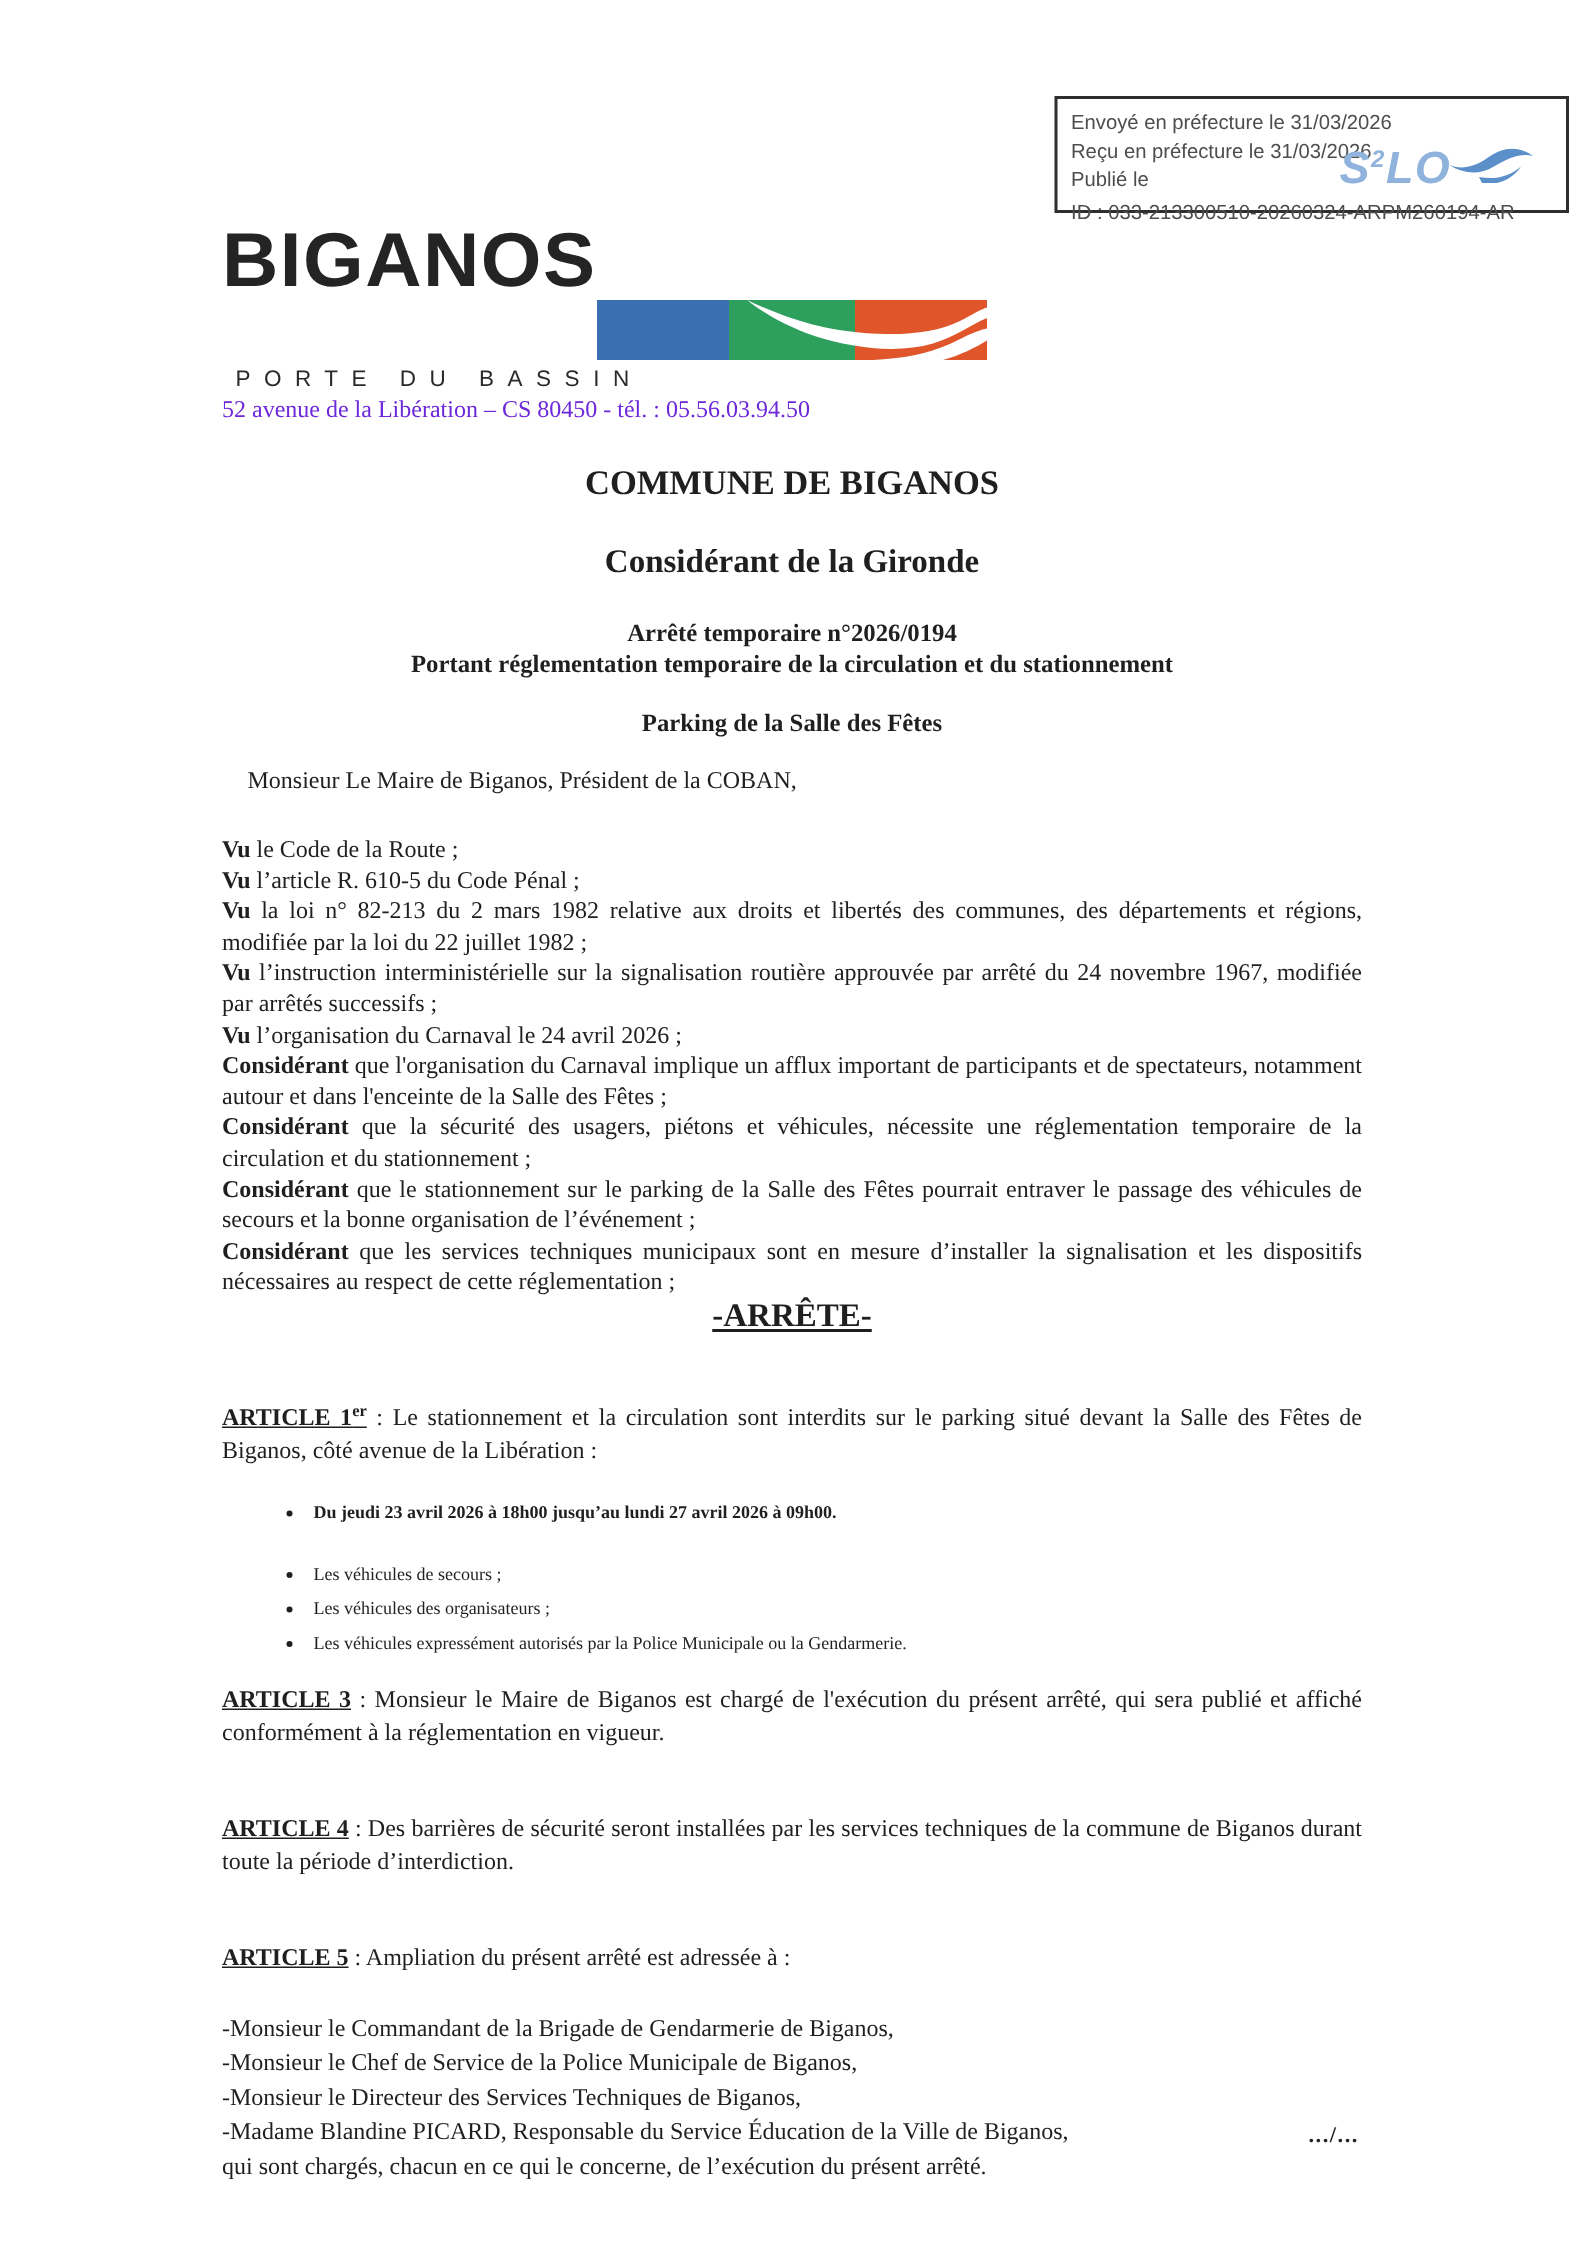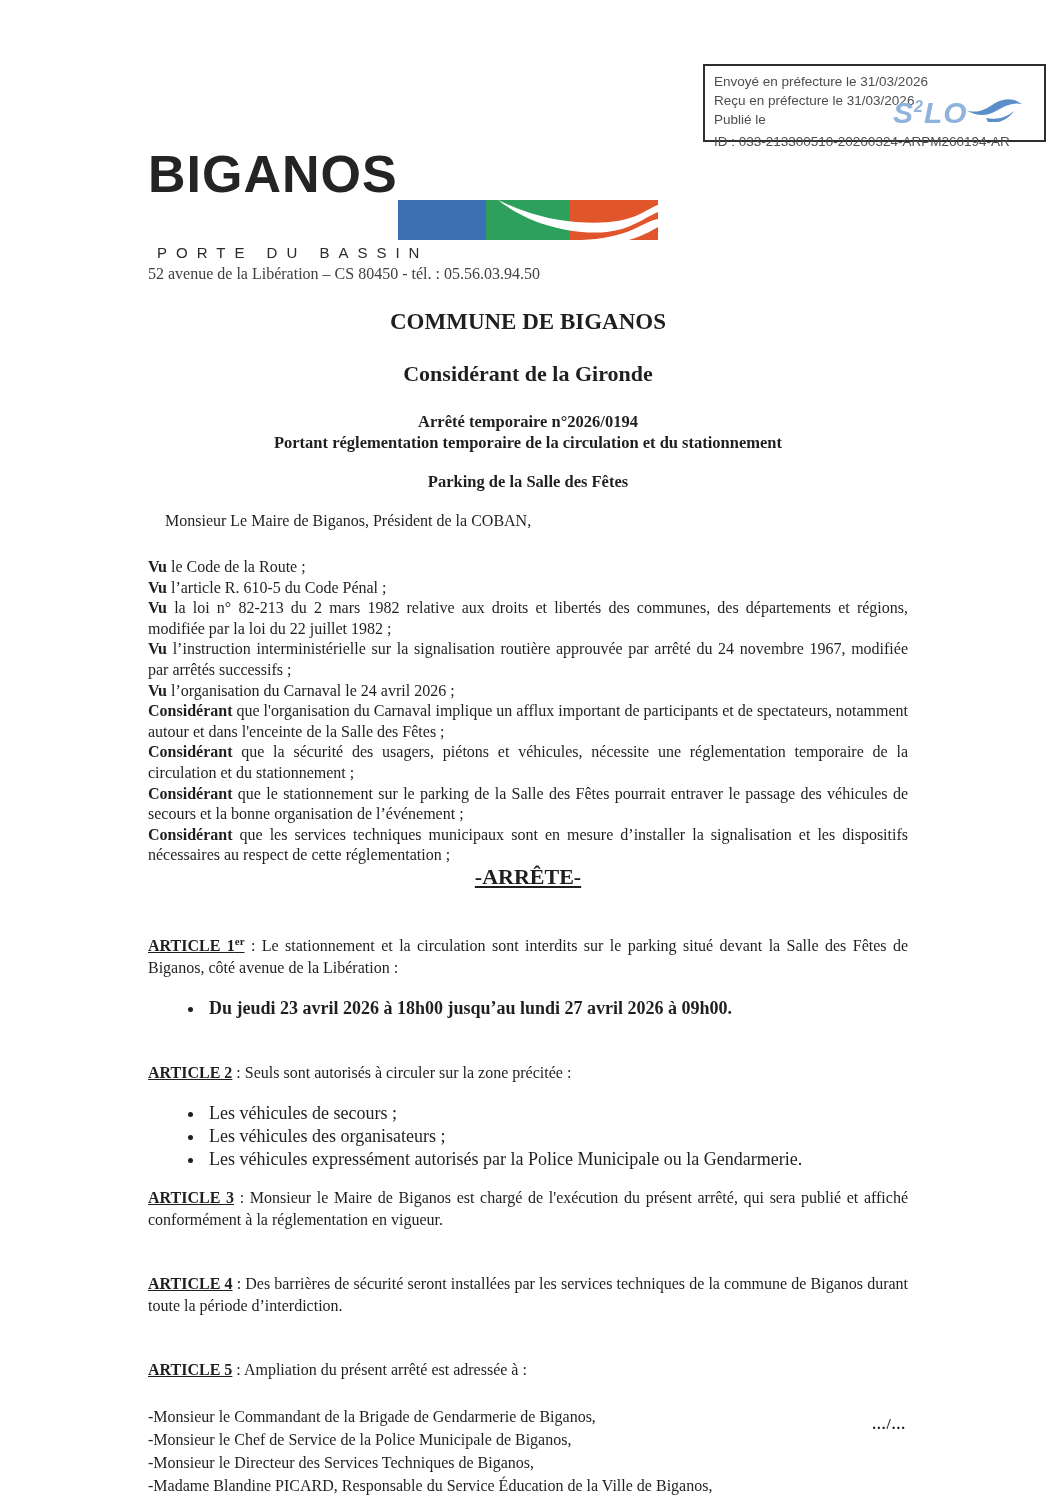--- a/index.html
+++ b/index.html
@@ -59,7 +59,7 @@
     letter-spacing:9px; color:#2a2a2a;
     text-indent:9px; 
   }
-  .address { font-size:16px; line-height:20px; margin-top:2px; color:#404040; }
+  .address { font-size:16px; line-height:20px; margin-top:2px; color:#6d28d9; }
 
   
   .h-commune     { text-align:center; font-weight:bold; font-size:23px; line-height:28px; margin:24px 0 0 0; }

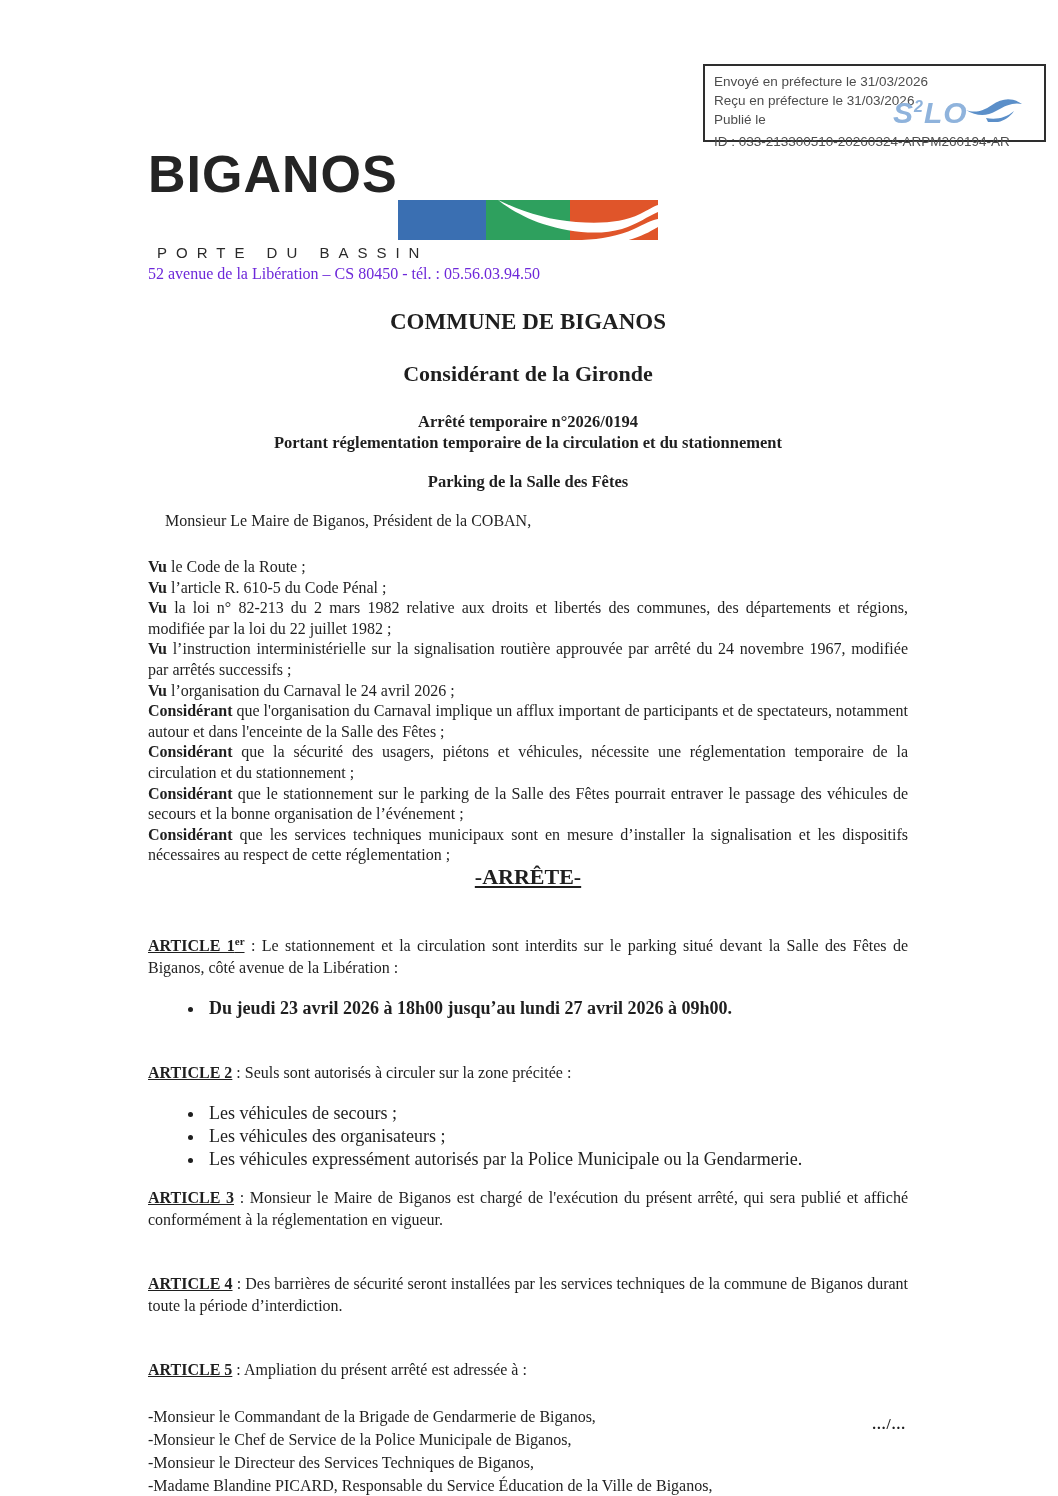--- a/index.html
+++ b/index.html
@@ -89,7 +89,7 @@
 
   ul.bullets {
     margin:18px 0 0 0; padding-left:57px;
-    font-size:18px;
+    font-size:12px;
     font-family:Liberation Serif, serif;
   }
   ul.bullets li { line-height:23px; padding-left:4px; }

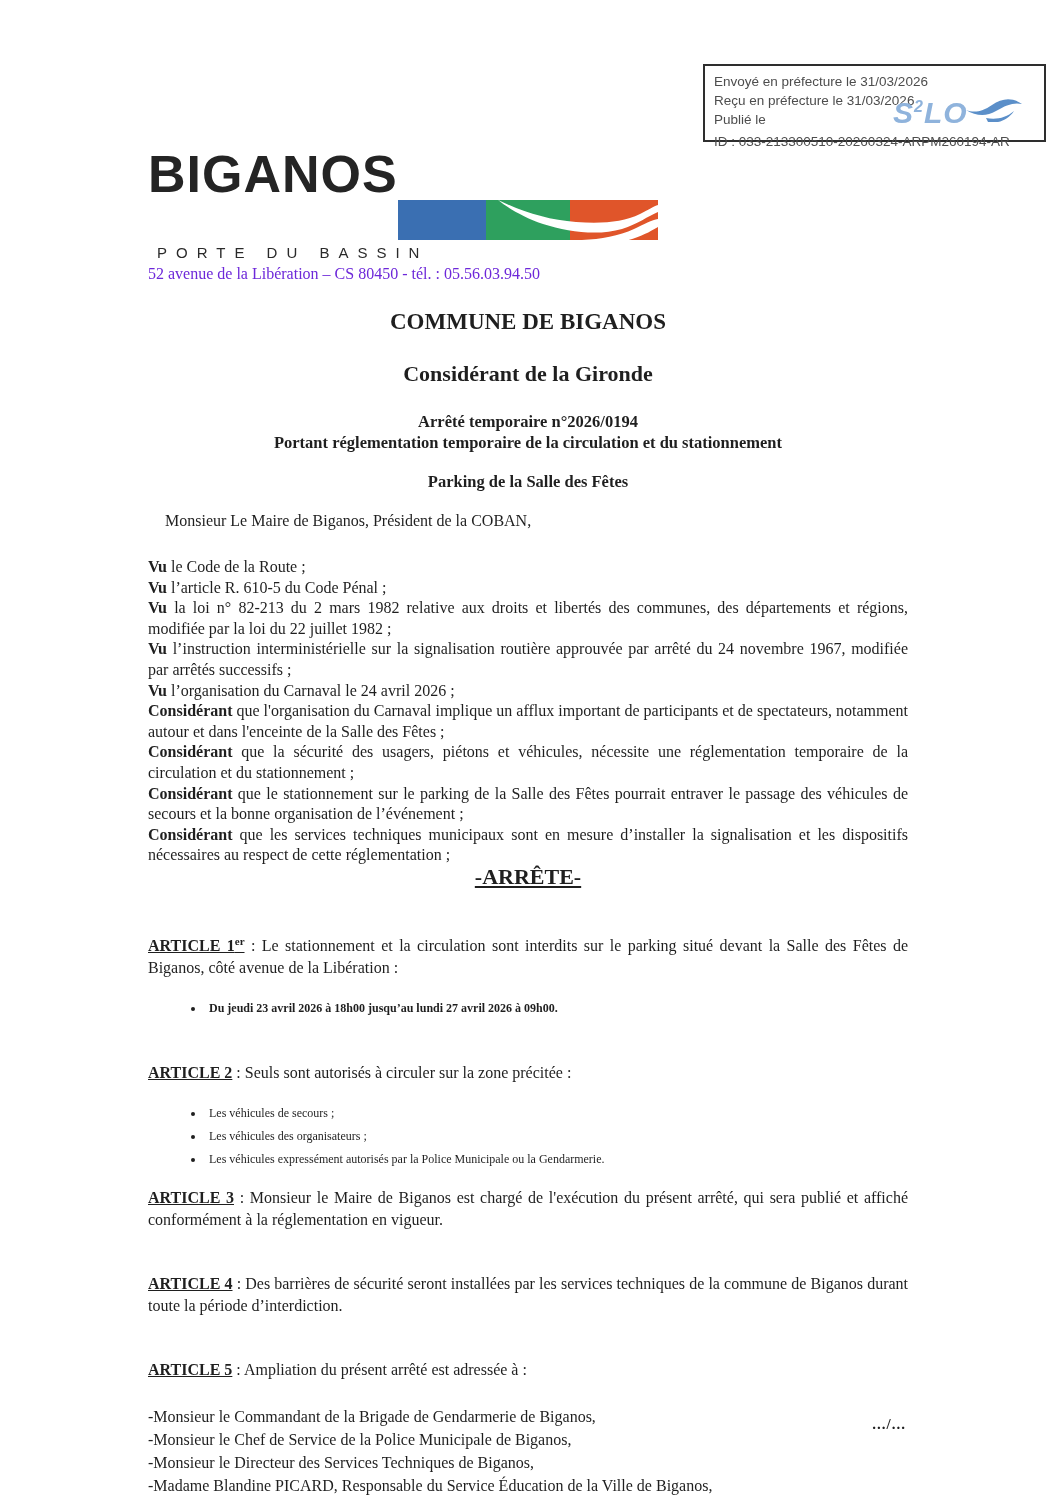--- a/index.html
+++ b/index.html
@@ -166,7 +166,6 @@
     <li>Du jeudi 23 avril 2026 à 18h00 jusqu’au lundi 27 avril 2026 à 09h00.</li>
   </ul>
 
-  <p class="article"><span class="art-label">ARTICLE 2</span><span> : Seuls sont autorisés à circuler sur la zone précitée :</span></p>
   <ul class="bullets">
     <li>Les véhicules de secours ;</li>
     <li>Les véhicules des organisateurs ;</li>

